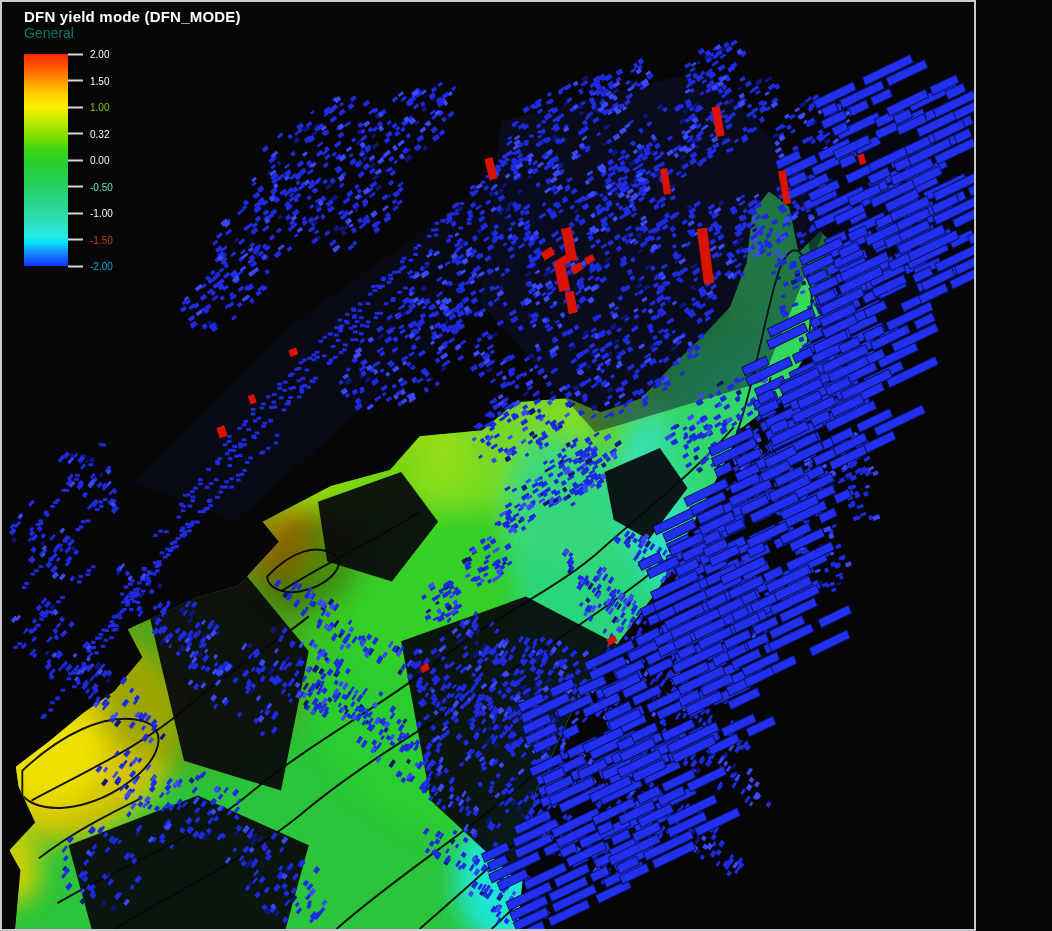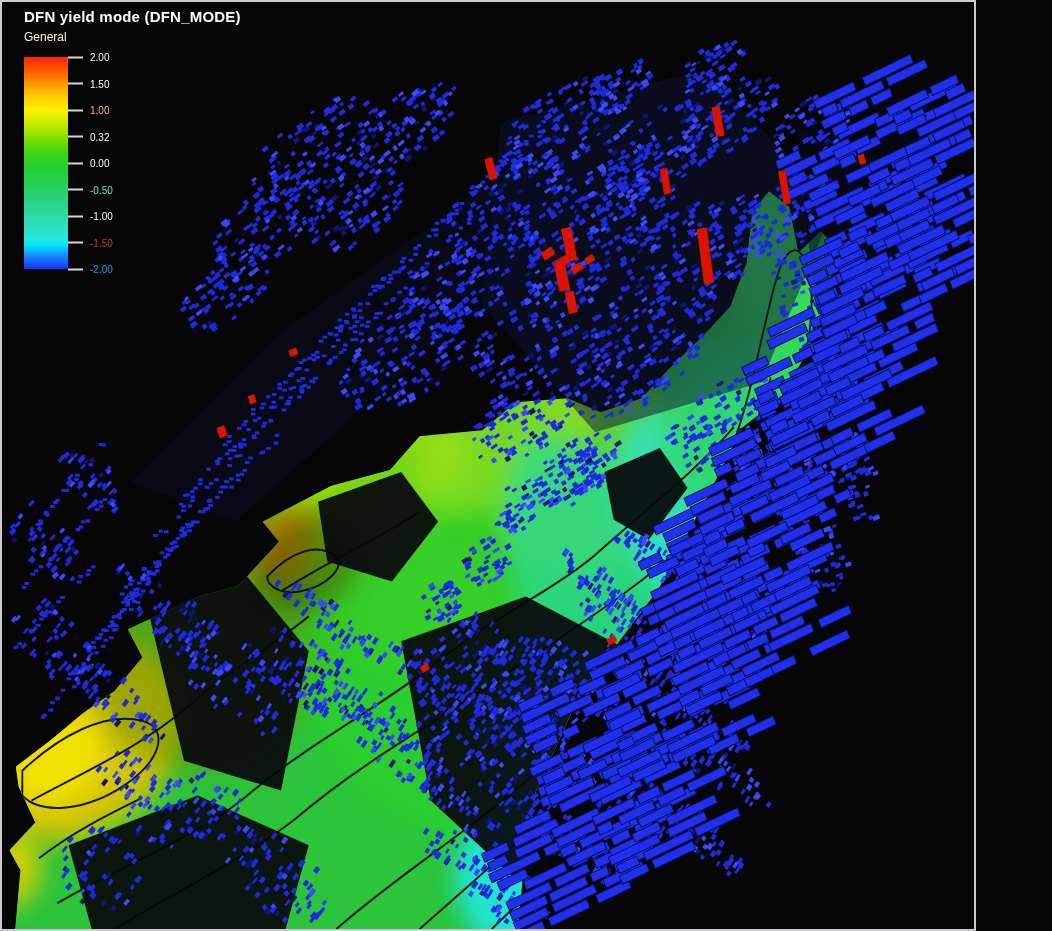--- a/index.html
+++ b/index.html
@@ -9,7 +9,7 @@
   #scene-svg{position:absolute;left:0;top:0;width:100%;height:100%;display:block;}
   .legend{position:absolute;top:6px;left:22px;color:#ffffff;z-index:5;}
   .legend-title{font-size:15px;font-weight:bold;letter-spacing:.2px;color:#ffffff;}
-  .legend-subtitle{font-size:12px;color:#fef9c3;margin-top:5px;}
+  .legend-subtitle{font-size:14px;color:#0f766e;}
   .bar-row{display:flex;margin-top:13px;}
   .colorbar{width:44px;height:212px;}
   .ticks{position:relative;width:120px;height:212px;}

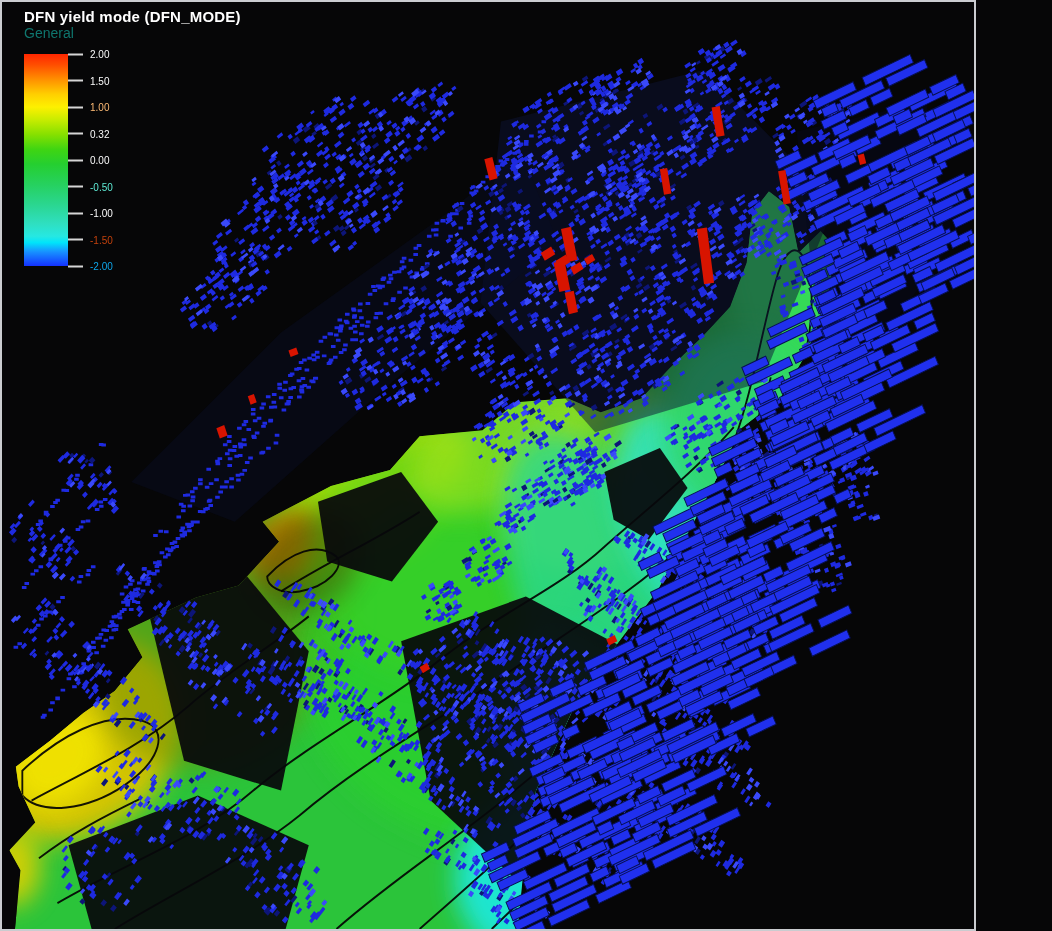--- a/index.html
+++ b/index.html
@@ -496,7 +496,7 @@
           </div>
           <div class="tick" style="top: 25%;">
             <span class="tick-line" style="background: rgb(214, 214, 214);"></span>
-            <span class="tick-label" style="color: #fdba74;">1.00</span>
+            <span class="tick-label" style="color: #84cc16;">1.00</span>
           </div>
           <div class="tick" style="top: 37.5%;">
             <span class="tick-line" style="background: rgb(214, 214, 214);"></span>

